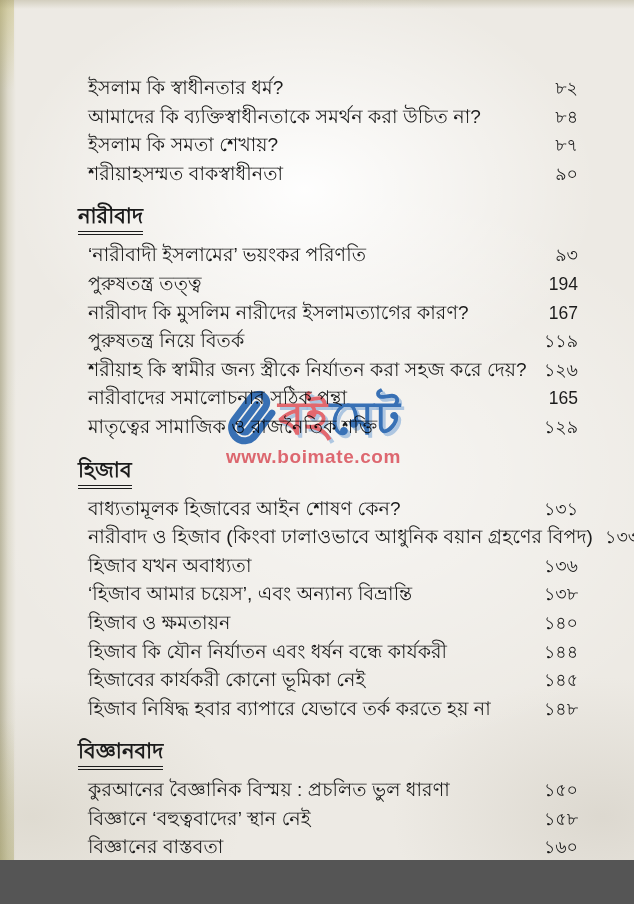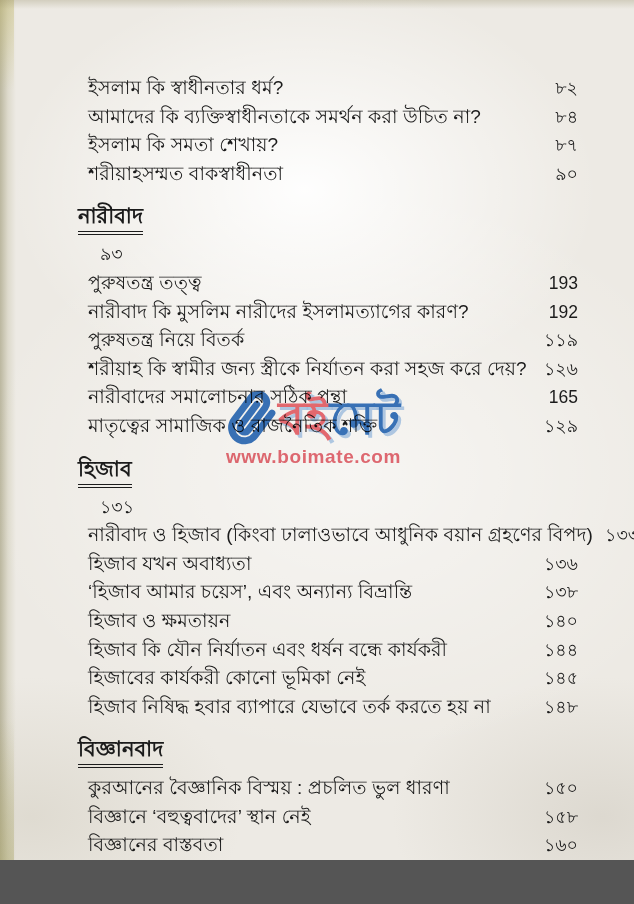--- a/index.html
+++ b/index.html
@@ -101,6 +101,7 @@
       </div>
       <div class="sec-heading">নারীবাদ</div>
       <div class="toc-row">
+        <span class="toc-title">‘নারীবাদী ইসলামের’ ভয়ংকর পরিণতি</span>
         <span class="toc-page">৯৩</span>
       </div>
       <div class="toc-row">

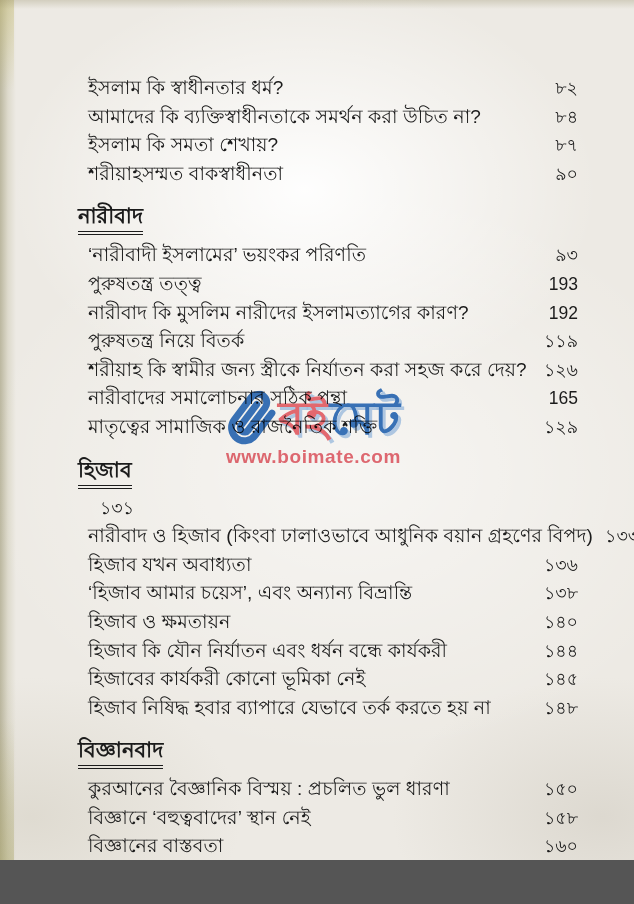--- a/index.html
+++ b/index.html
@@ -106,7 +106,7 @@
       </div>
       <div class="toc-row">
         <span class="toc-title">পুরুষতন্ত্র তত্ত্ব</span>
-        <span class="toc-page">193</span>
+        <span class="toc-page">194</span>
       </div>
       <div class="toc-row">
         <span class="toc-title">নারীবাদ কি মুসলিম নারীদের ইসলামত্যাগের কারণ?</span>

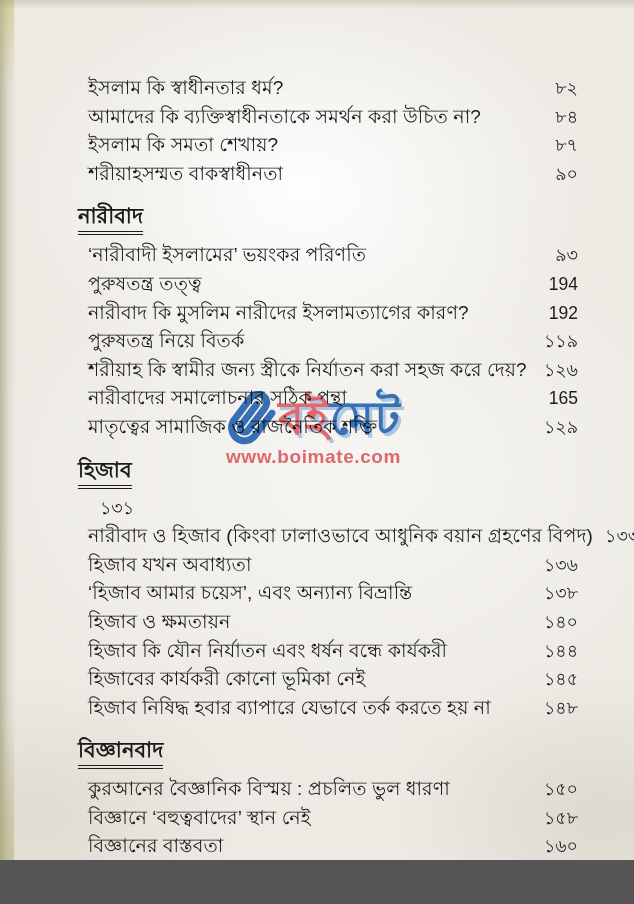--- a/index.html
+++ b/index.html
@@ -110,7 +110,7 @@
       </div>
       <div class="toc-row">
         <span class="toc-title">নারীবাদ কি মুসলিম নারীদের ইসলামত্যাগের কারণ?</span>
-        <span class="toc-page">192</span>
+        <span class="toc-page">167</span>
       </div>
       <div class="toc-row">
         <span class="toc-title">পুরুষতন্ত্র নিয়ে বিতর্ক</span>

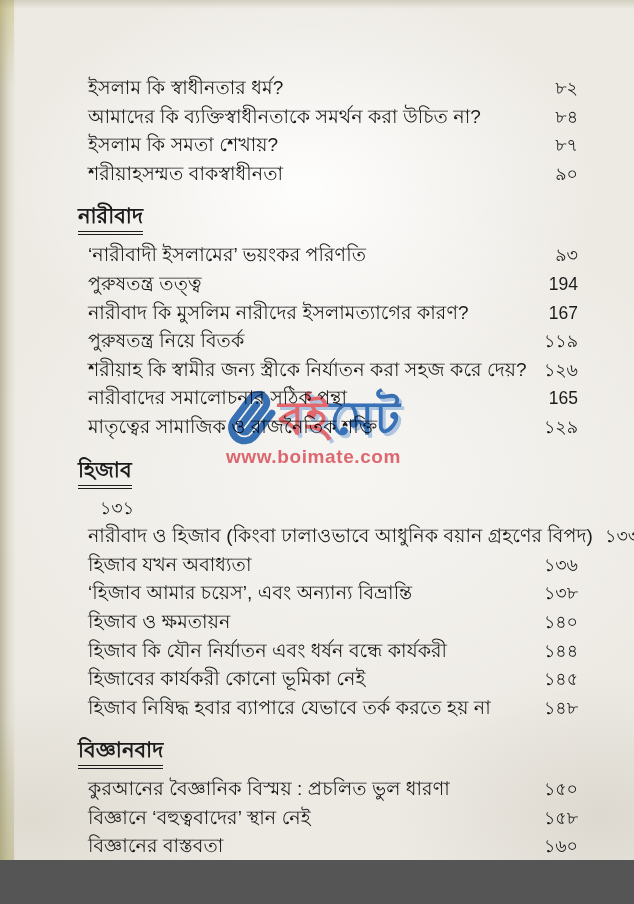--- a/index.html
+++ b/index.html
@@ -130,6 +130,7 @@
       </div>
       <div class="sec-heading">হিজাব</div>
       <div class="toc-row">
+        <span class="toc-title">বাধ্যতামূলক হিজাবের আইন শোষণ কেন?</span>
         <span class="toc-page">১৩১</span>
       </div>
       <div class="toc-row">

